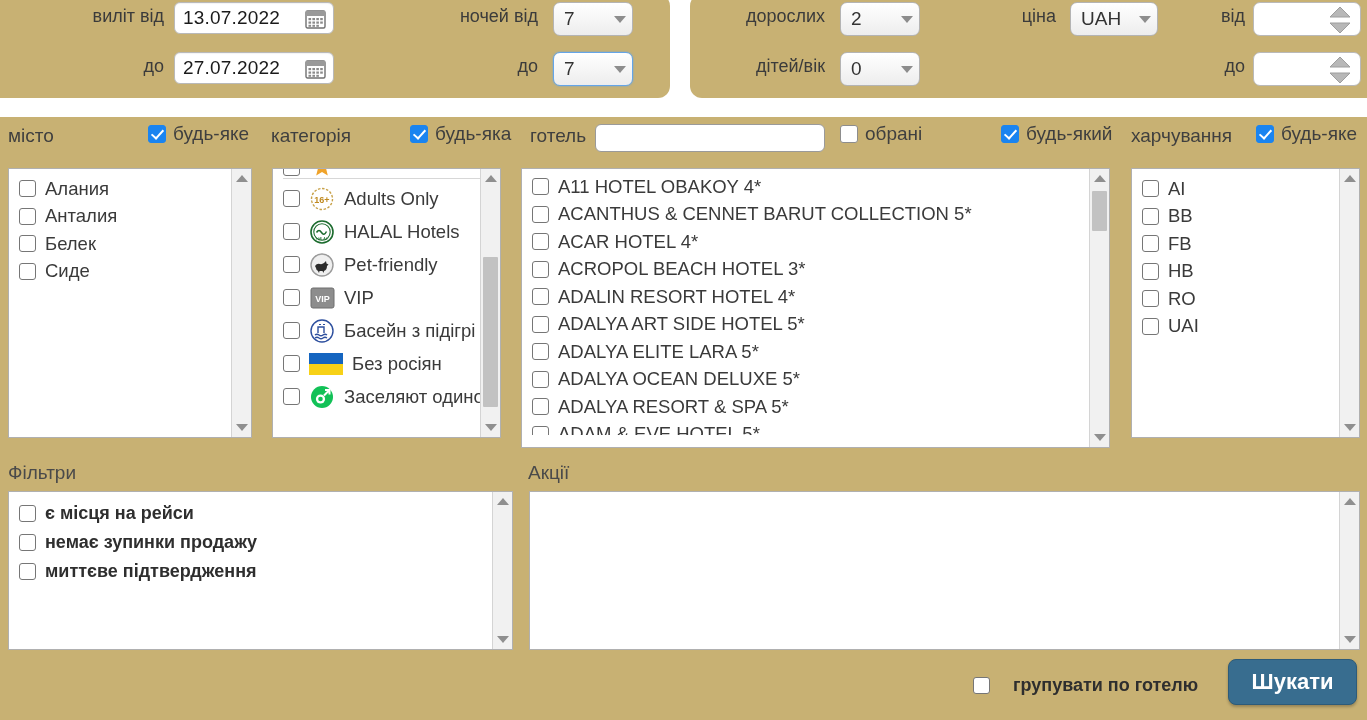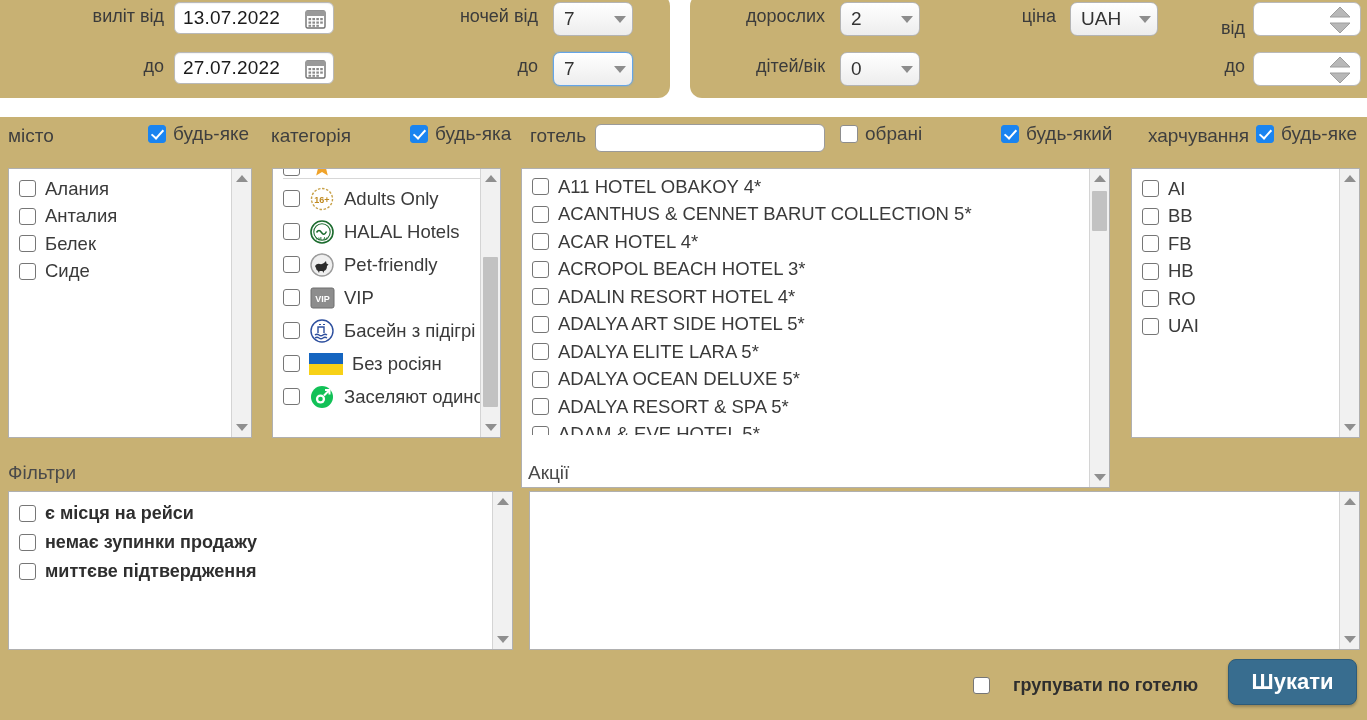--- a/index.html
+++ b/index.html
@@ -228,7 +228,7 @@
         <span class="caret"></span>
       </div>
 
-      <div class="fld" style="left:480px; top:12px; width:75px; justify-content:flex-end;margin-top:12px;">
+      <div class="fld" style="left:480px; top:12px; width:75px; justify-content:flex-end;">
         <span class="lbl r">від</span>
       </div>
       <div class="spin" style="position:absolute; left:563px; top:8px;">

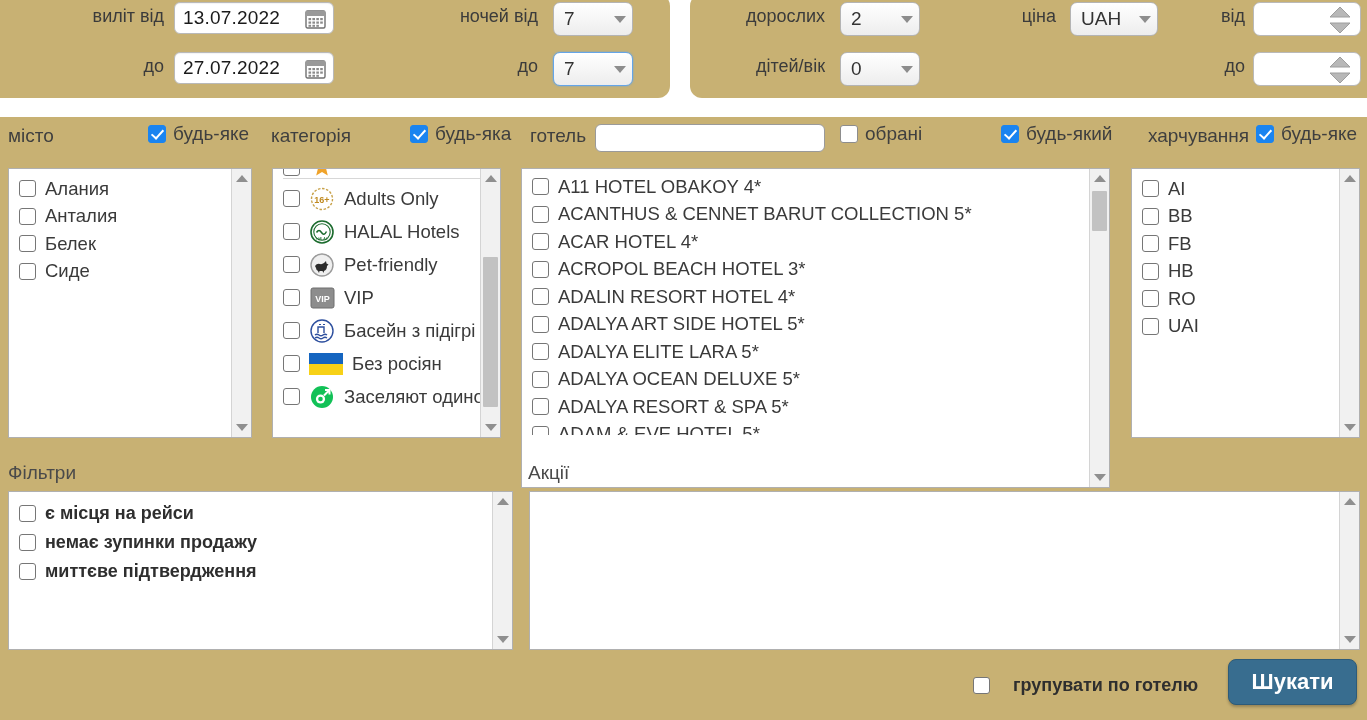--- a/index.html
+++ b/index.html
@@ -282,7 +282,7 @@
         <span class="t">будь-який</span>
       </div>
 
-      <span class="hdr-lbl" style="left:1143px;margin-left:17px;">харчування</span>
+      <span class="hdr-lbl" style="left:1143px;">харчування</span>
       <div class="chkwrap" style="left:1268px;">
         <span class="chk on"></span>
         <span class="t">будь-яке</span>

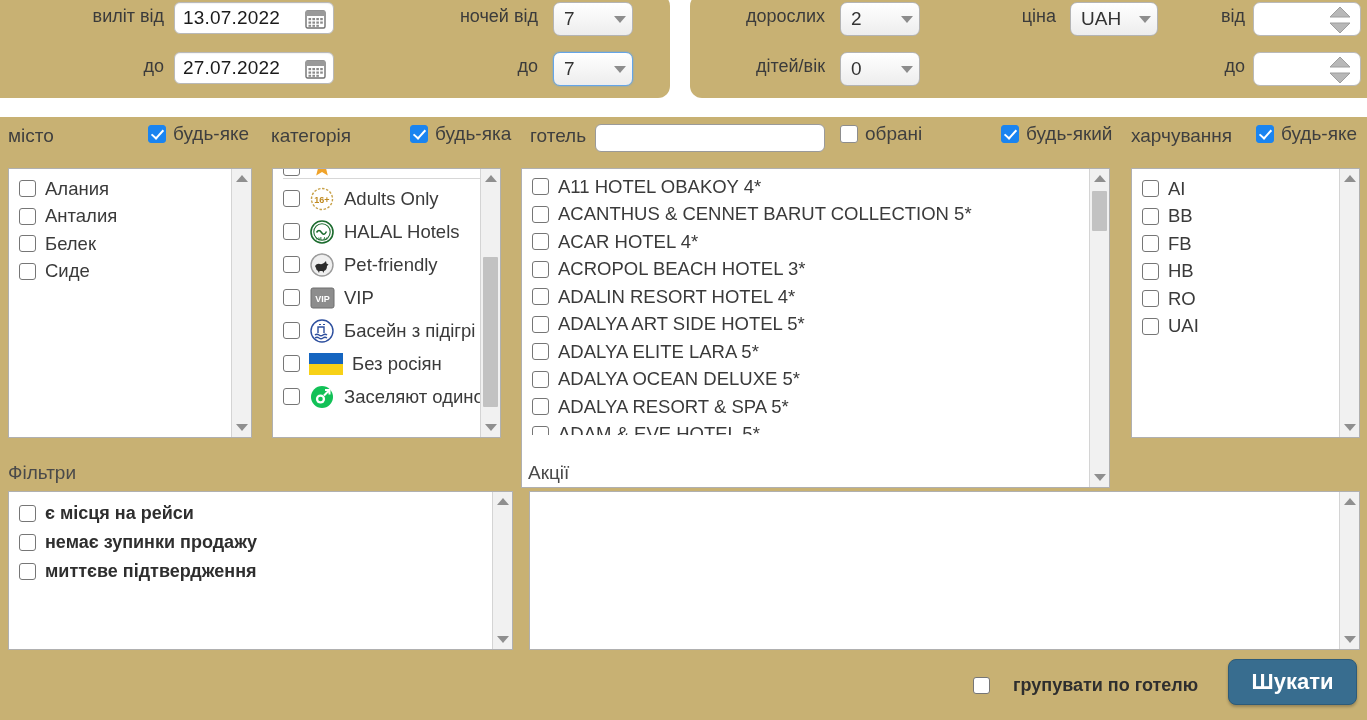--- a/index.html
+++ b/index.html
@@ -426,7 +426,7 @@
       </div>
     </div>
 
-    <div class="listbox" style="left:533px; top:51px; width:589px; height:320px;">
+    <div class="listbox" style="left:533px; top:51px; width:589px; height:280px;">
       <div style="padding-top:4px; overflow:hidden; height:266px;">
         <div class="lrow">
           <span class="cb"></span>

